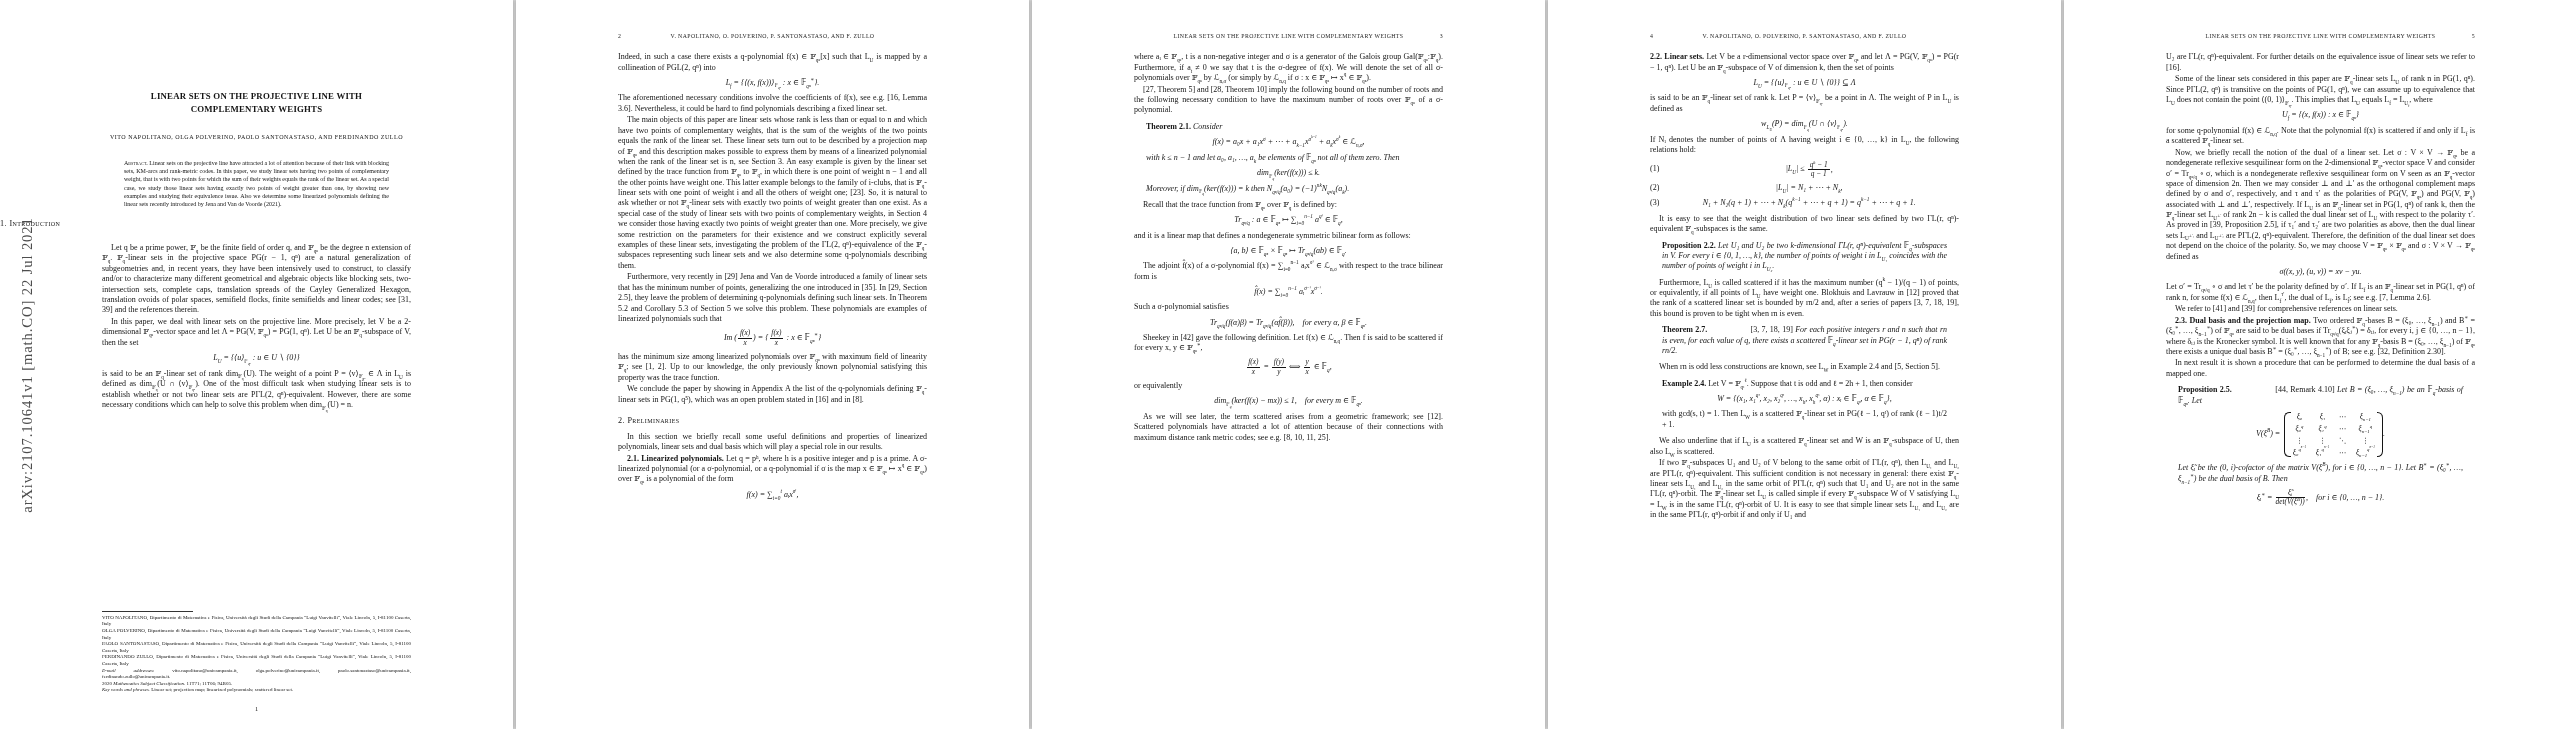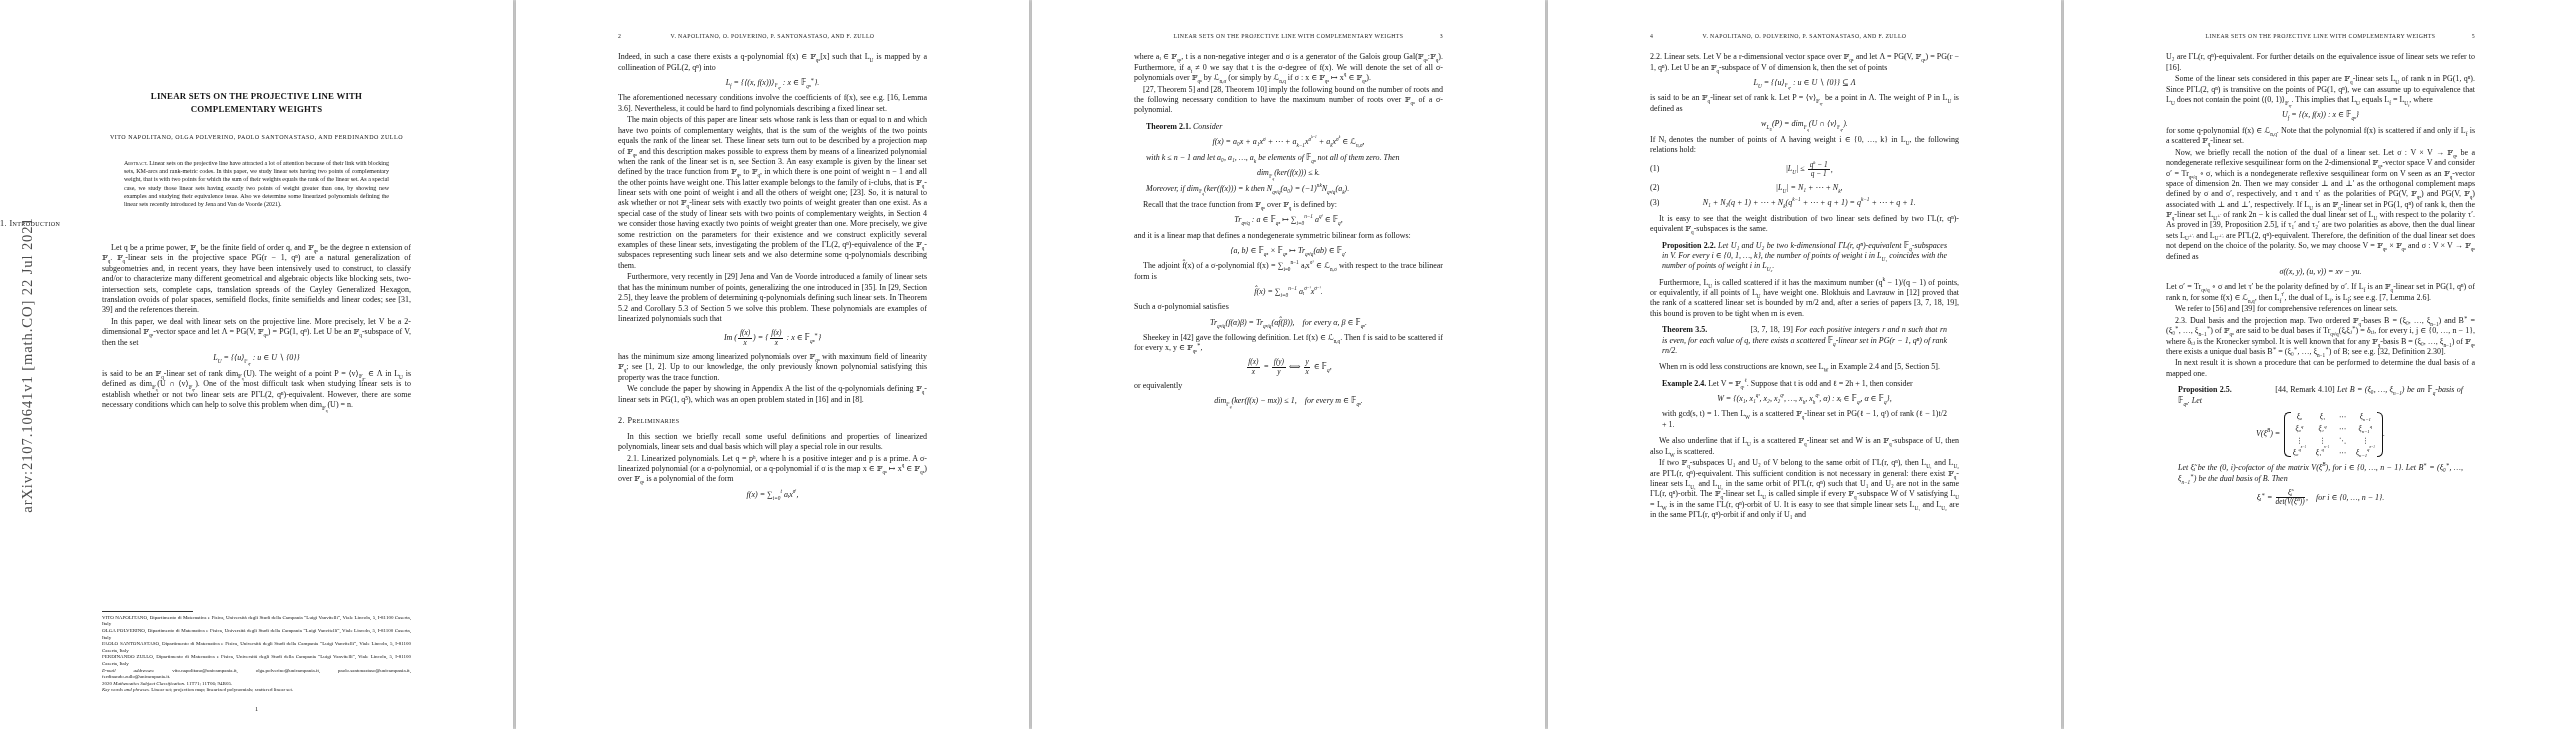--- a/index.html
+++ b/index.html
@@ -25,7 +25,7 @@
   .thm .lbl{font-weight:bold;font-style:normal;}
   .thm .cite{font-style:normal;padding-left:41px;}
   .thm.ex{font-style:normal;}
-  .runin{font-weight:normal;}
+  .runin{font-weight:bold;}
   sub,sup{font-size:66%;line-height:0;}
   .stamp{position:absolute;left:27px;top:365px;transform:translate(-50%,-50%) rotate(-90deg);white-space:nowrap;font-size:14.6px;letter-spacing:0.9px;color:#4d4d4d;}
   .p1-title{margin:90px auto 0;width:261px;text-align:center;font-weight:bold;font-size:8.8px;line-height:1.45;letter-spacing:0.2px;}

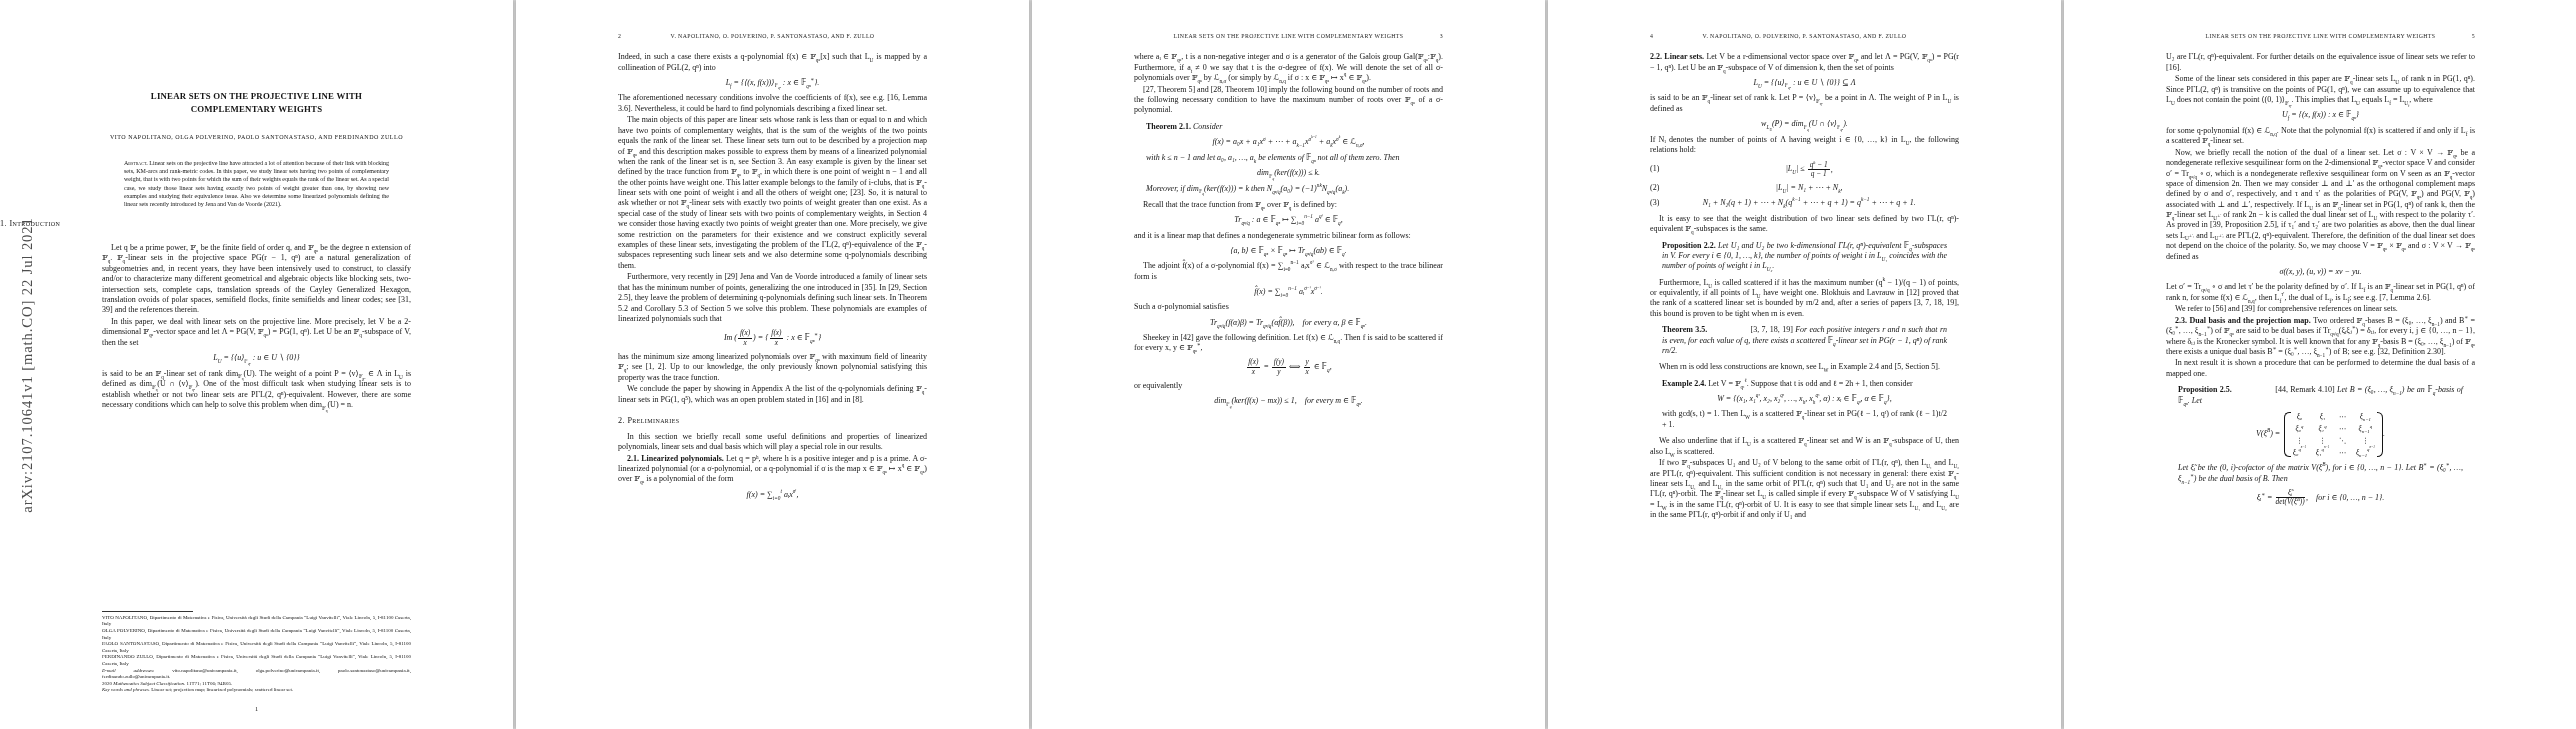--- a/index.html
+++ b/index.html
@@ -182,7 +182,7 @@
       <p class="indent">Now, we briefly recall the notion of the dual of a linear set. Let σ : V × V → 𝔽<sub>qⁿ</sub> be a nondegenerate reflexive sesquilinear form on the 2-dimensional 𝔽<sub>qⁿ</sub>-vector space V and consider σ′ = Tr<sub>qⁿ/q</sub> ∘ σ, which is a nondegenerate reflexive sesquilinear form on V seen as an 𝔽<sub>q</sub>-vector space of dimension 2n. Then we may consider ⊥ and ⊥′ as the orthogonal complement maps defined by σ and σ′, respectively, and τ and τ′ as the polarities of PG(V, 𝔽<sub>qⁿ</sub>) and PG(V, 𝔽<sub>q</sub>) associated with ⊥ and ⊥′, respectively. If L<sub>U</sub> is an 𝔽<sub>q</sub>-linear set in PG(1, qⁿ) of rank k, then the 𝔽<sub>q</sub>-linear set L<sub>U<sup>⊥′</sup></sub> of rank 2n − k is called the dual linear set of L<sub>U</sub> with respect to the polarity τ′. As proved in [39, Proposition 2.5], if τ₁′ and τ₂′ are two polarities as above, then the dual linear sets L<sub>U<sup>⊥′₁</sup></sub> and L<sub>U<sup>⊥′₂</sup></sub> are PΓL(2, qⁿ)-equivalent. Therefore, the definition of the dual linear set does not depend on the choice of the polarity. So, we may choose V = 𝔽<sub>qⁿ</sub> × 𝔽<sub>qⁿ</sub> and σ : V × V → 𝔽<sub>qⁿ</sub> defined as</p>
       <div class="eq">σ((x, y), (u, v)) = xv − yu.</div>
       <p>Let σ′ = Tr<sub>qⁿ/q</sub> ∘ σ and let τ′ be the polarity defined by σ′. If L<sub>f</sub> is an 𝔽<sub>q</sub>-linear set in PG(1, qⁿ) of rank n, for some f(x) ∈ ℒ<sub>n,q</sub>, then L<sub>f</sub><sup>τ′</sup>, the dual of L<sub>f</sub>, is L<sub>f̂</sub>; see e.g. [7, Lemma 2.6].</p>
-      <p class="indent">We refer to [56] and [39] for comprehensive references on linear sets.</p>
+      <p class="indent">We refer to [41] and [39] for comprehensive references on linear sets.</p>
       <p class="indent"><span class="runin">2.3. Dual basis and the projection map.</span> <span>Two ordered 𝔽<sub>q</sub>-bases B = (ξ₀, …, ξ<sub>n−1</sub>) and B<sup>∗</sup> = (ξ₀<sup>∗</sup>, …, ξ<sub>n−1</sub><sup>∗</sup>) of 𝔽<sub>qⁿ</sub> are said to be dual bases if Tr<sub>qⁿ/q</sub>(ξᵢξⱼ<sup>∗</sup>) = δᵢⱼ, for every i, j ∈ {0, …, n − 1}, where δᵢⱼ is the Kronecker symbol. It is well known that for any 𝔽<sub>q</sub>-basis B = (ξ₀, …, ξ<sub>n−1</sub>) of 𝔽<sub>qⁿ</sub> there exists a unique dual basis B<sup>∗</sup> = (ξ₀<sup>∗</sup>, …, ξ<sub>n−1</sub><sup>∗</sup>) of B; see e.g. [32, Definition 2.30].</span></p>
       <p class="indent">In next result it is shown a procedure that can be performed to determine the dual basis of a mapped one.</p>
       <div class="thm">

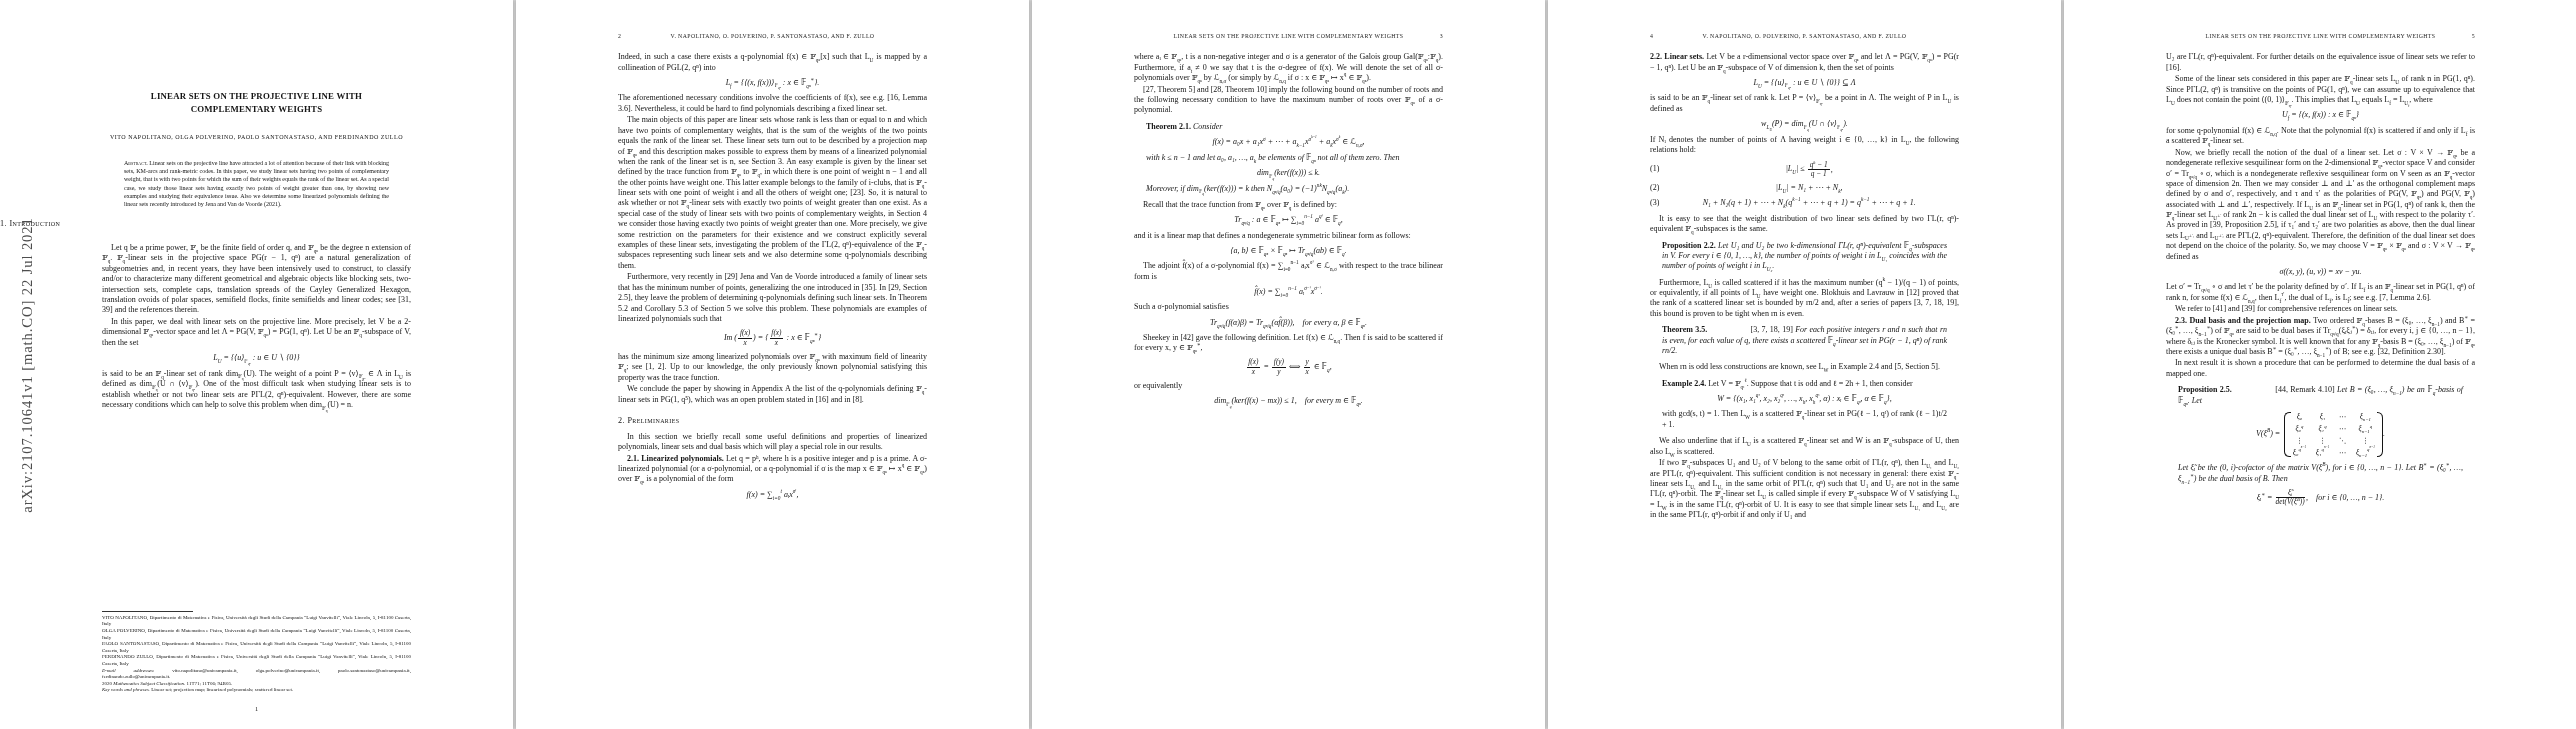--- a/index.html
+++ b/index.html
@@ -160,7 +160,7 @@
       <p class="indent">It is easy to see that the weight distribution of two linear sets defined by two ΓL(r, qⁿ)-equivalent 𝔽<sub>q</sub>-subspaces is the same.</p>
       <div class="thm"><span class="lbl">Proposition 2.2.</span> <span>Let U₁ and U₂ be two k-dimensional ΓL(r, qⁿ)-equivalent 𝔽<sub>q</sub>-subspaces in V. For every i ∈ {0, 1, …, k}, the number of points of weight i in L<sub>U₁</sub> coincides with the number of points of weight i in L<sub>U₂</sub>.</span></div>
       <p class="indent">Furthermore, L<sub>U</sub> is called scattered if it has the maximum number (q<sup>k</sup> − 1)/(q − 1) of points, or equivalently, if all points of L<sub>U</sub> have weight one. Blokhuis and Lavrauw in [12] proved that the rank of a scattered linear set is bounded by rn/2 and, after a series of papers [3, 7, 18, 19], this bound is proven to be tight when rn is even.</p>
-      <div class="thm"><span class="lbl">Theorem 3.5.</span> <span class="cite">[3, 7, 18, 19]</span> <span>For each positive integers r and n such that rn is even, for each value of q, there exists a scattered 𝔽<sub>q</sub>-linear set in PG(r − 1, qⁿ) of rank rn/2.</span></div>
+      <div class="thm"><span class="lbl">Theorem 2.7.</span> <span class="cite">[3, 7, 18, 19]</span> <span>For each positive integers r and n such that rn is even, for each value of q, there exists a scattered 𝔽<sub>q</sub>-linear set in PG(r − 1, qⁿ) of rank rn/2.</span></div>
       <p class="indent">When rn is odd less constructions are known, see L<sub>W</sub> in Example 2.4 and [5, Section 5].</p>
       <div class="thm ex">
         <span class="lbl">Example 2.4.</span> <span>Let V = 𝔽<sub>qᵗ</sub><sup>ℓ</sup>. Suppose that t is odd and ℓ = 2h + 1, then consider</span>

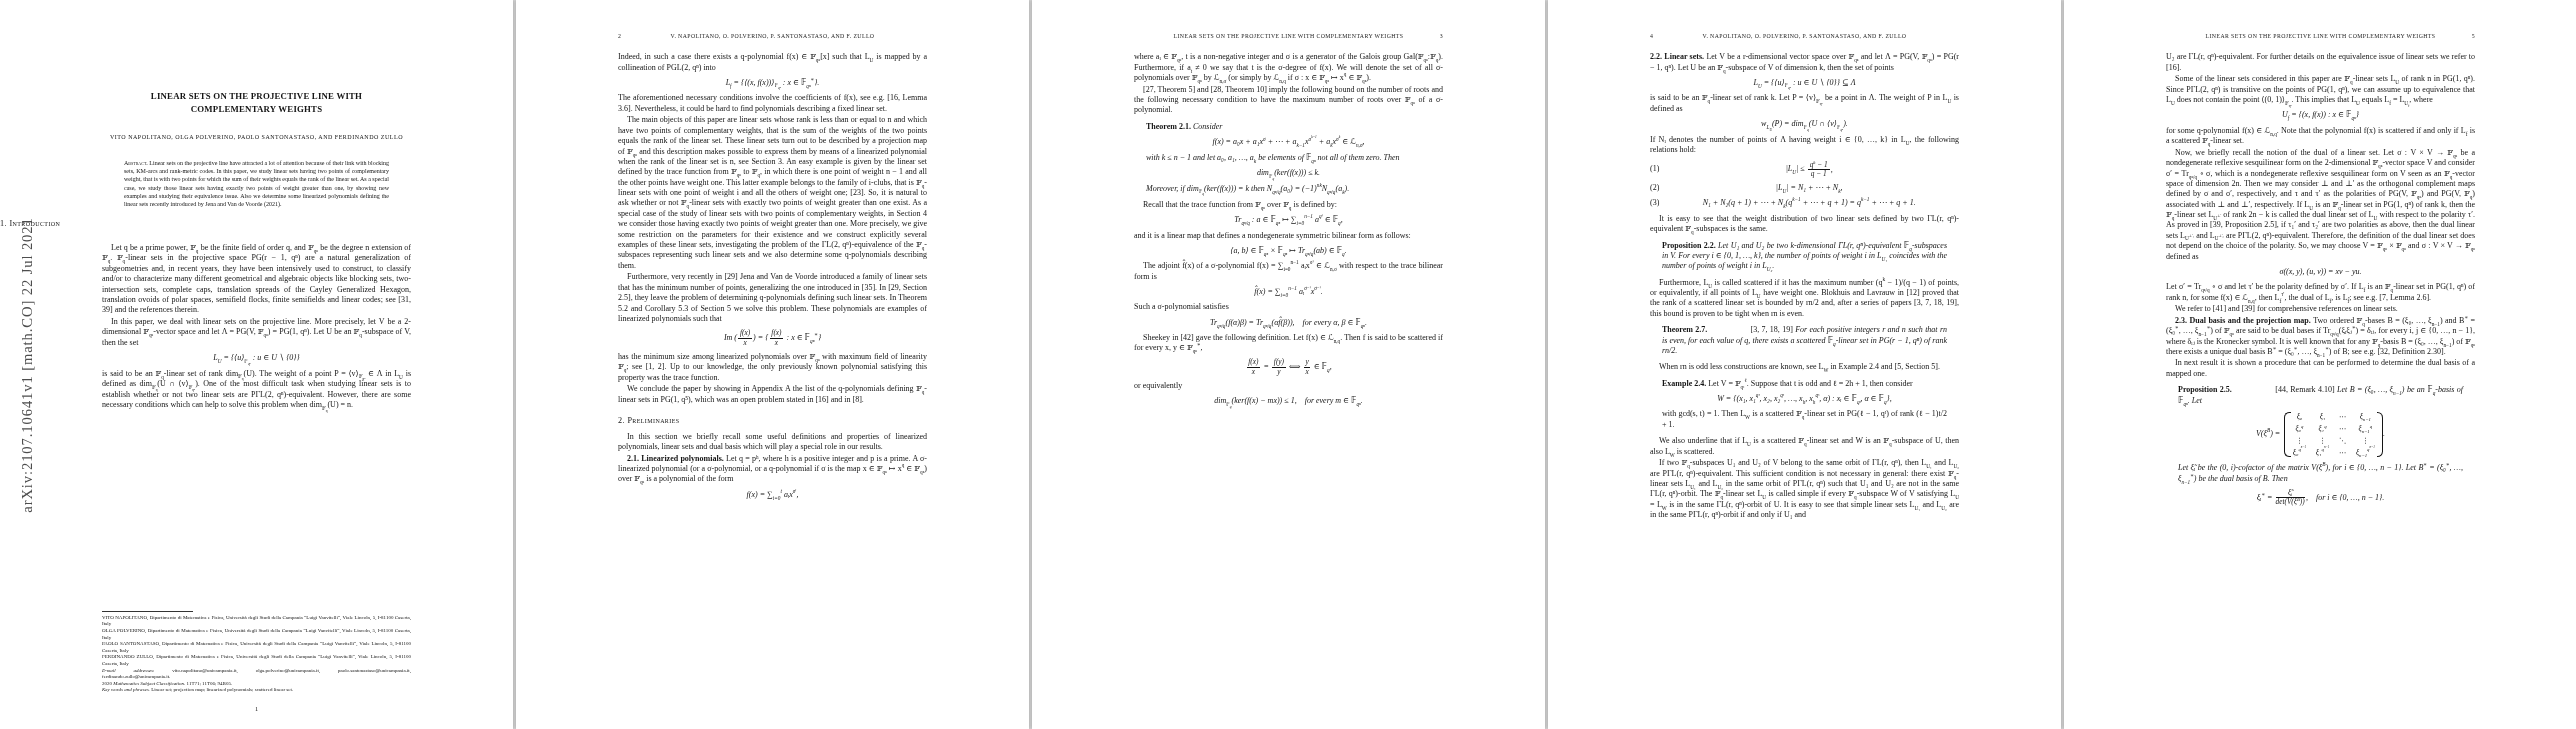--- a/index.html
+++ b/index.html
@@ -131,6 +131,7 @@
           </span><span> ∈ 𝔽<sub>q</sub>,</span></div>
       <p>or equivalently</p>
       <div class="eq">dim<sub>𝔽<sub>q</sub></sub>(ker(f(x) − mx)) ≤ 1, for every m ∈ 𝔽<sub>qⁿ</sub>.</div>
+      <p class="indent">As we will see later, the term scattered arises from a geometric framework; see [12]. Scattered polynomials have attracted a lot of attention because of their connections with maximum distance rank metric codes; see e.g. [8, 10, 11, 25].</p>
     </div>
   </div>
 

